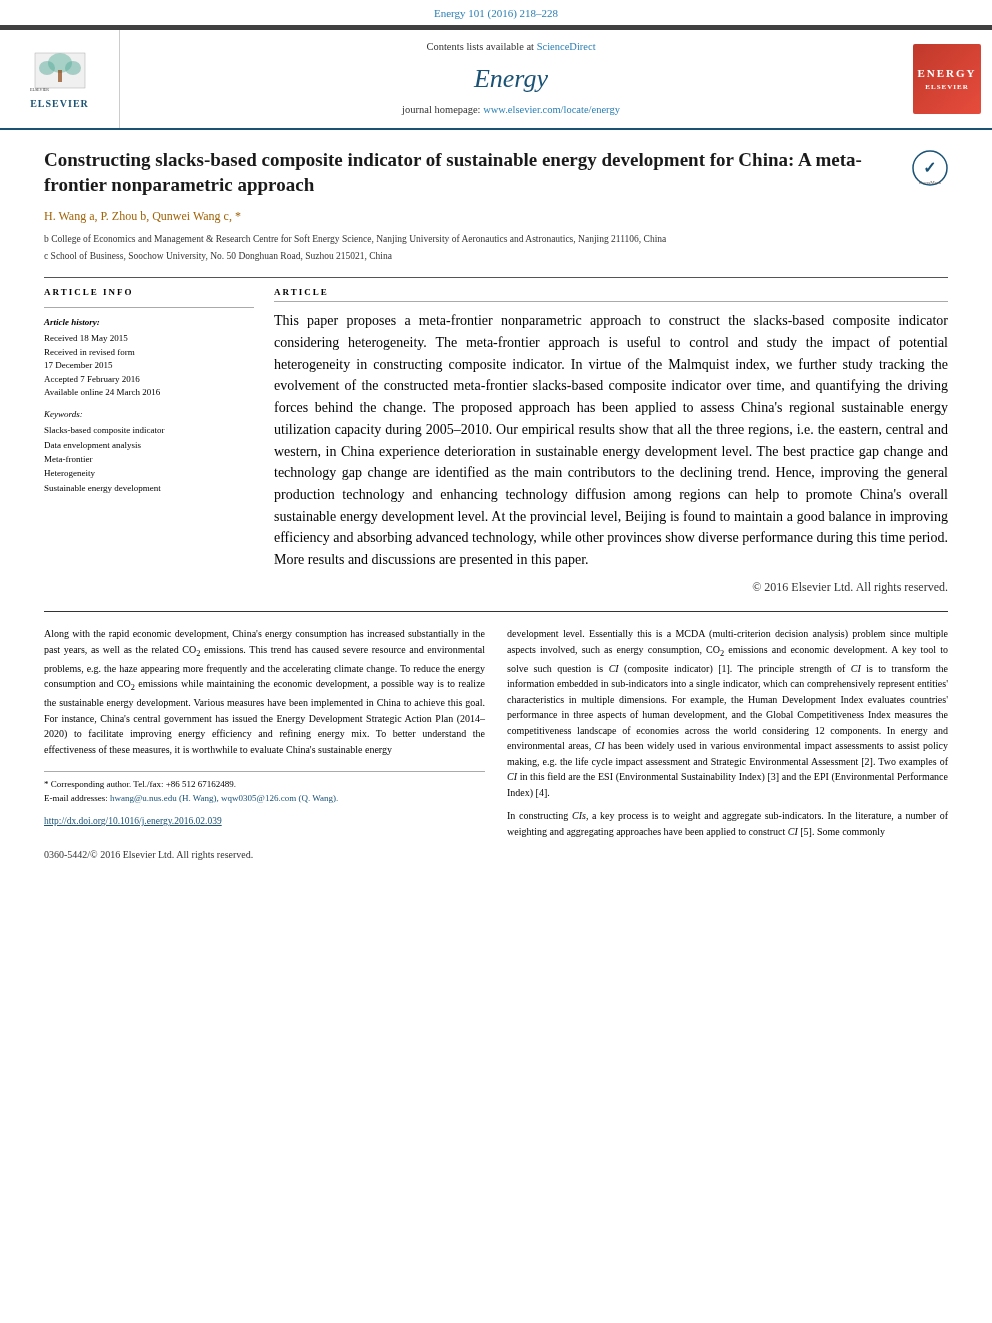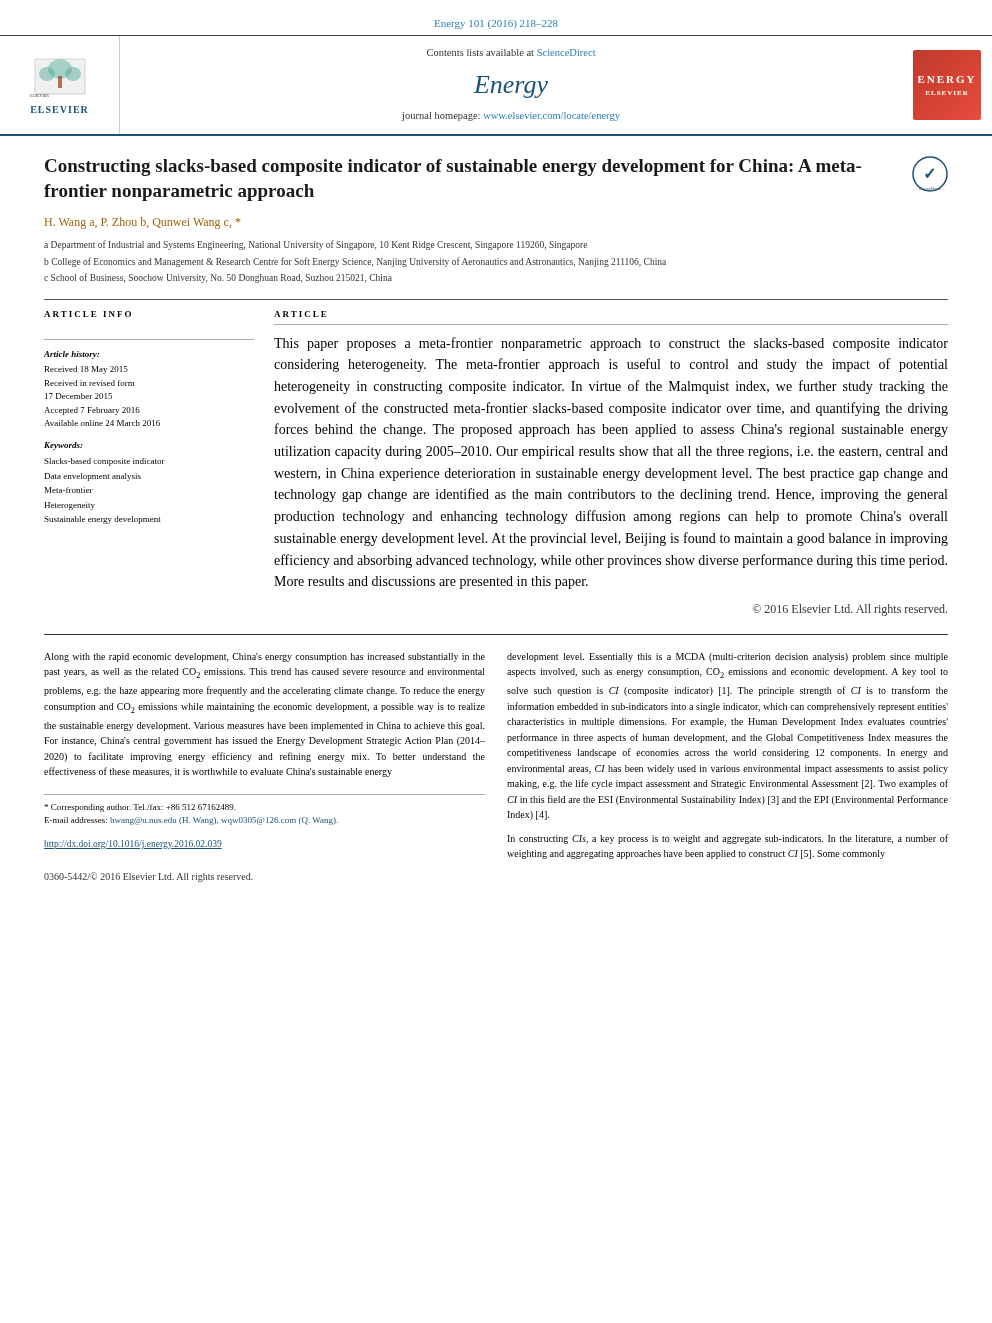--- a/index.html
+++ b/index.html
@@ -17,8 +17,7 @@
       padding: 6px 4px 4px;
       font-size: 11px;
       color: #2a7fb5;
-      border-bottom: 1px solid #404040;
-      margin-top: 10px;
+      border-bottom: 5px solid #404040;
     }
     .journal-header {
       display: flex;

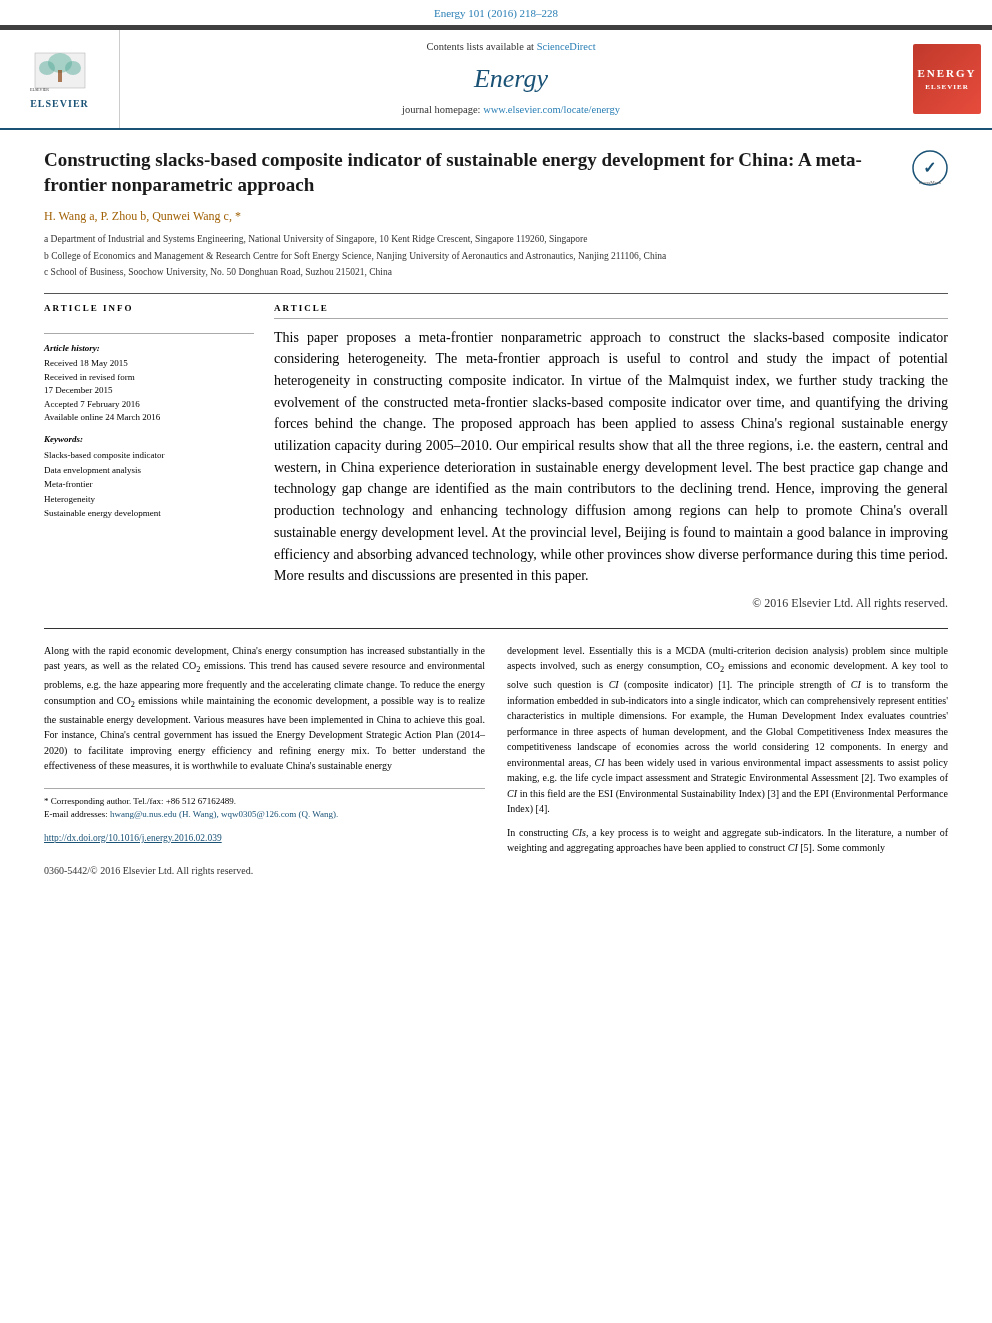--- a/index.html
+++ b/index.html
@@ -330,7 +330,6 @@
   </div>
 
   <div class="affiliations">
-    <div class="affil-row">a Department of Industrial and Systems Engineering, National University of Singapore, 10 Kent Ridge Crescent, Singapore 119260, Singapore</div>
     <div class="affil-row">b College of Economics and Management &amp; Research Centre for Soft Energy Science, Nanjing University of Aeronautics and Astronautics, Nanjing 211106, China</div>
     <div class="affil-row">c School of Business, Soochow University, No. 50 Donghuan Road, Suzhou 215021, China</div>
   </div>

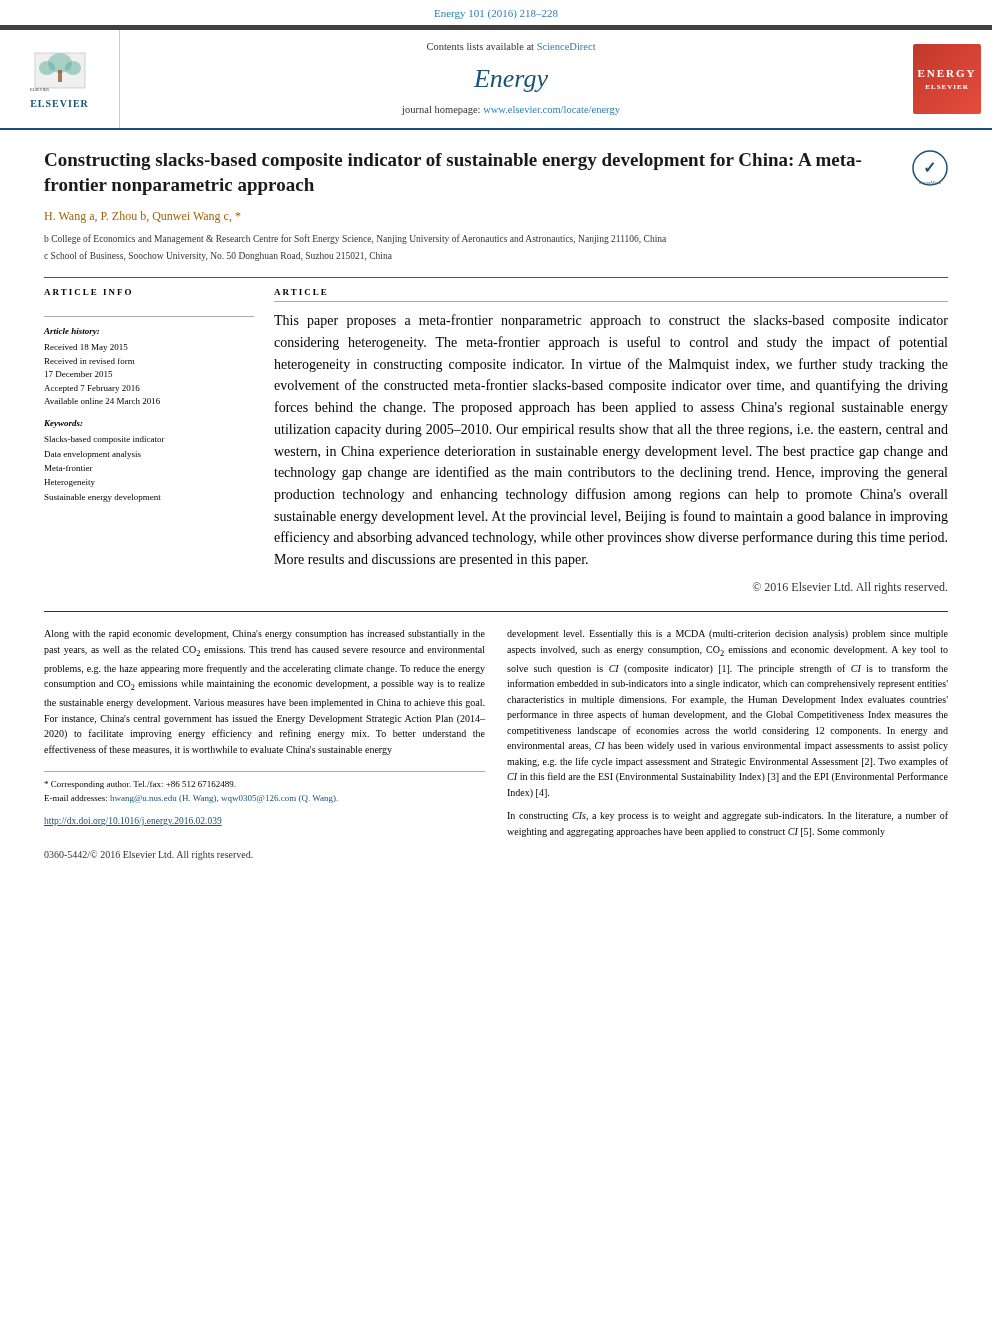--- a/index.html
+++ b/index.html
@@ -163,7 +163,7 @@
       color: #000;
       margin-bottom: 8px;
       border-bottom: 1px solid #aaa;
-      padding-bottom: 18px;
+      padding-bottom: 9px;
     }
     .history-section {
       margin-bottom: 8px;

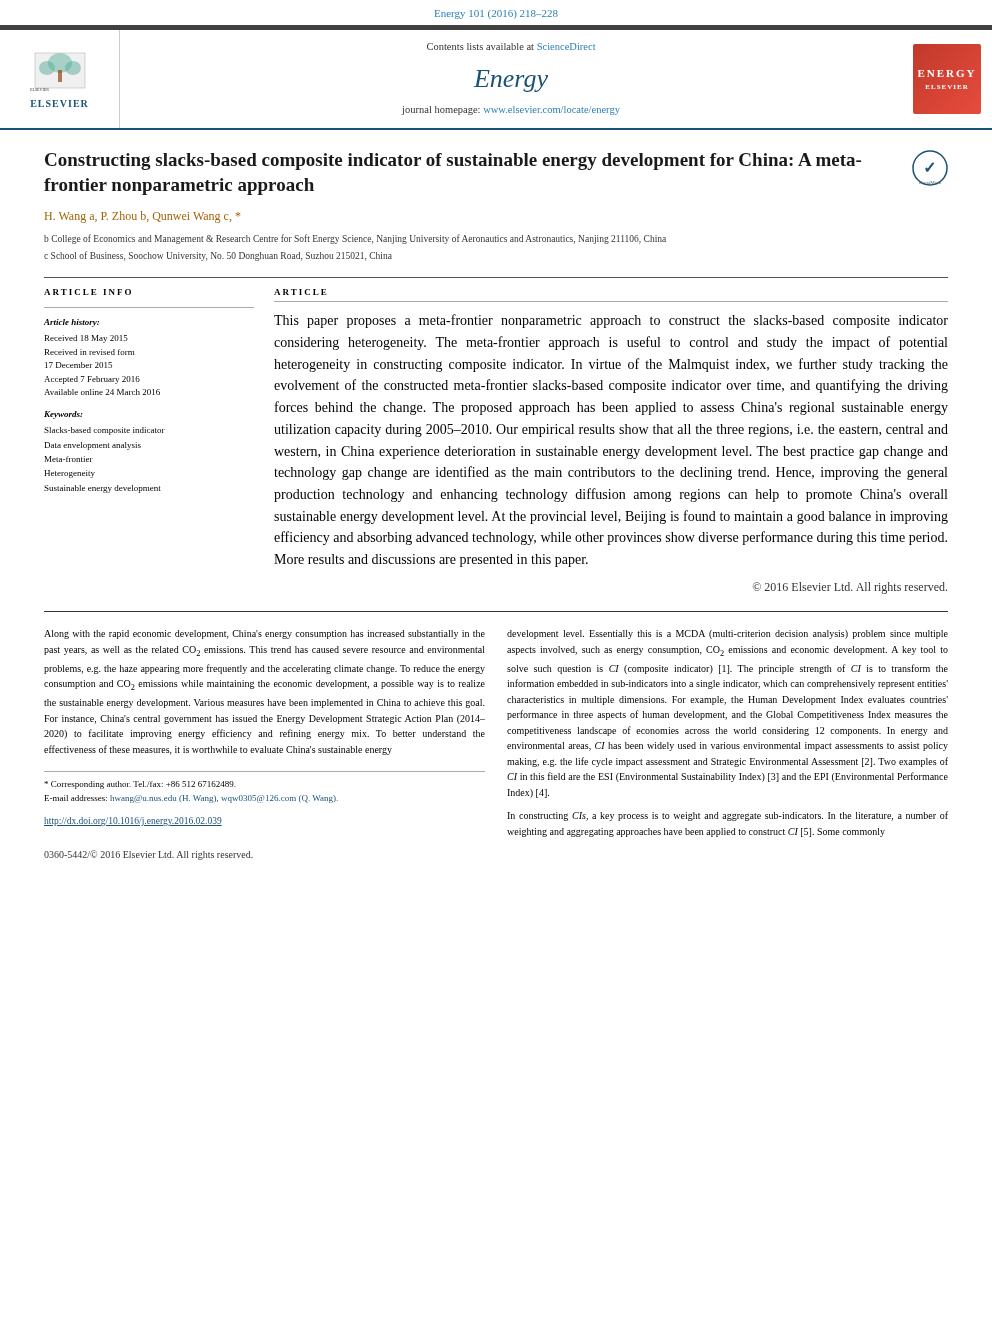--- a/index.html
+++ b/index.html
@@ -186,7 +186,7 @@
     .keywords-label {
       font-size: 9px;
       font-style: italic;
-      font-weight: bold;
+      font-weight: normal;
       color: #000;
       margin-bottom: 3px;
     }

